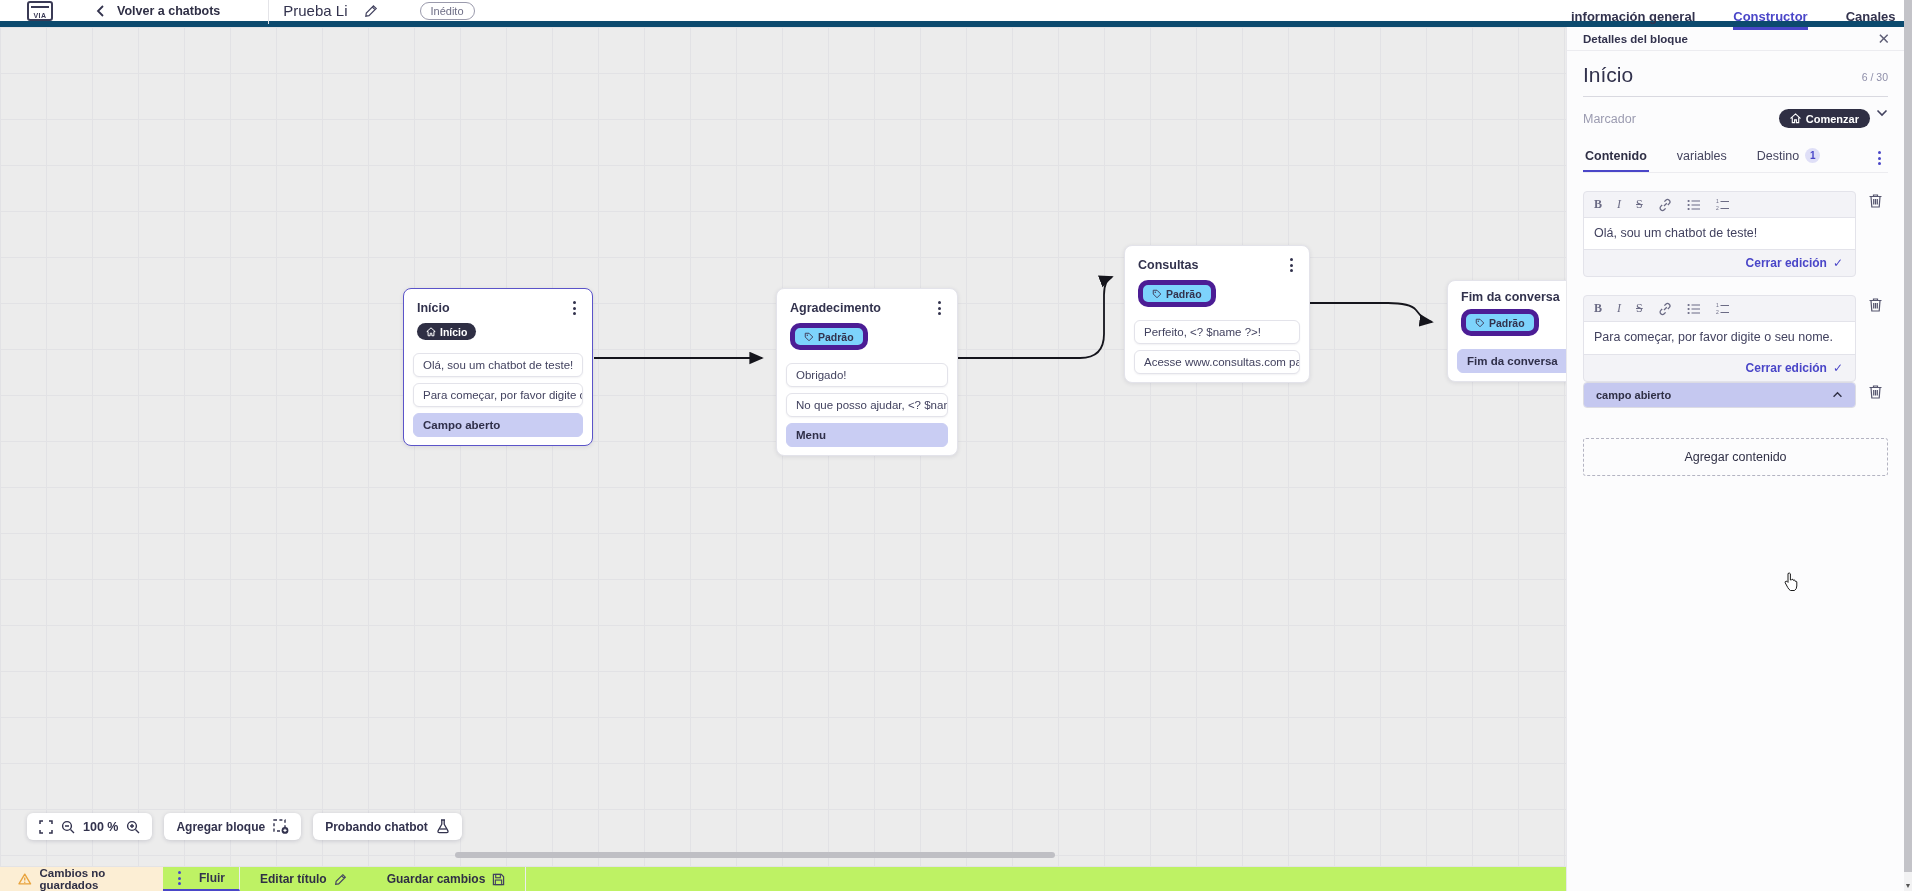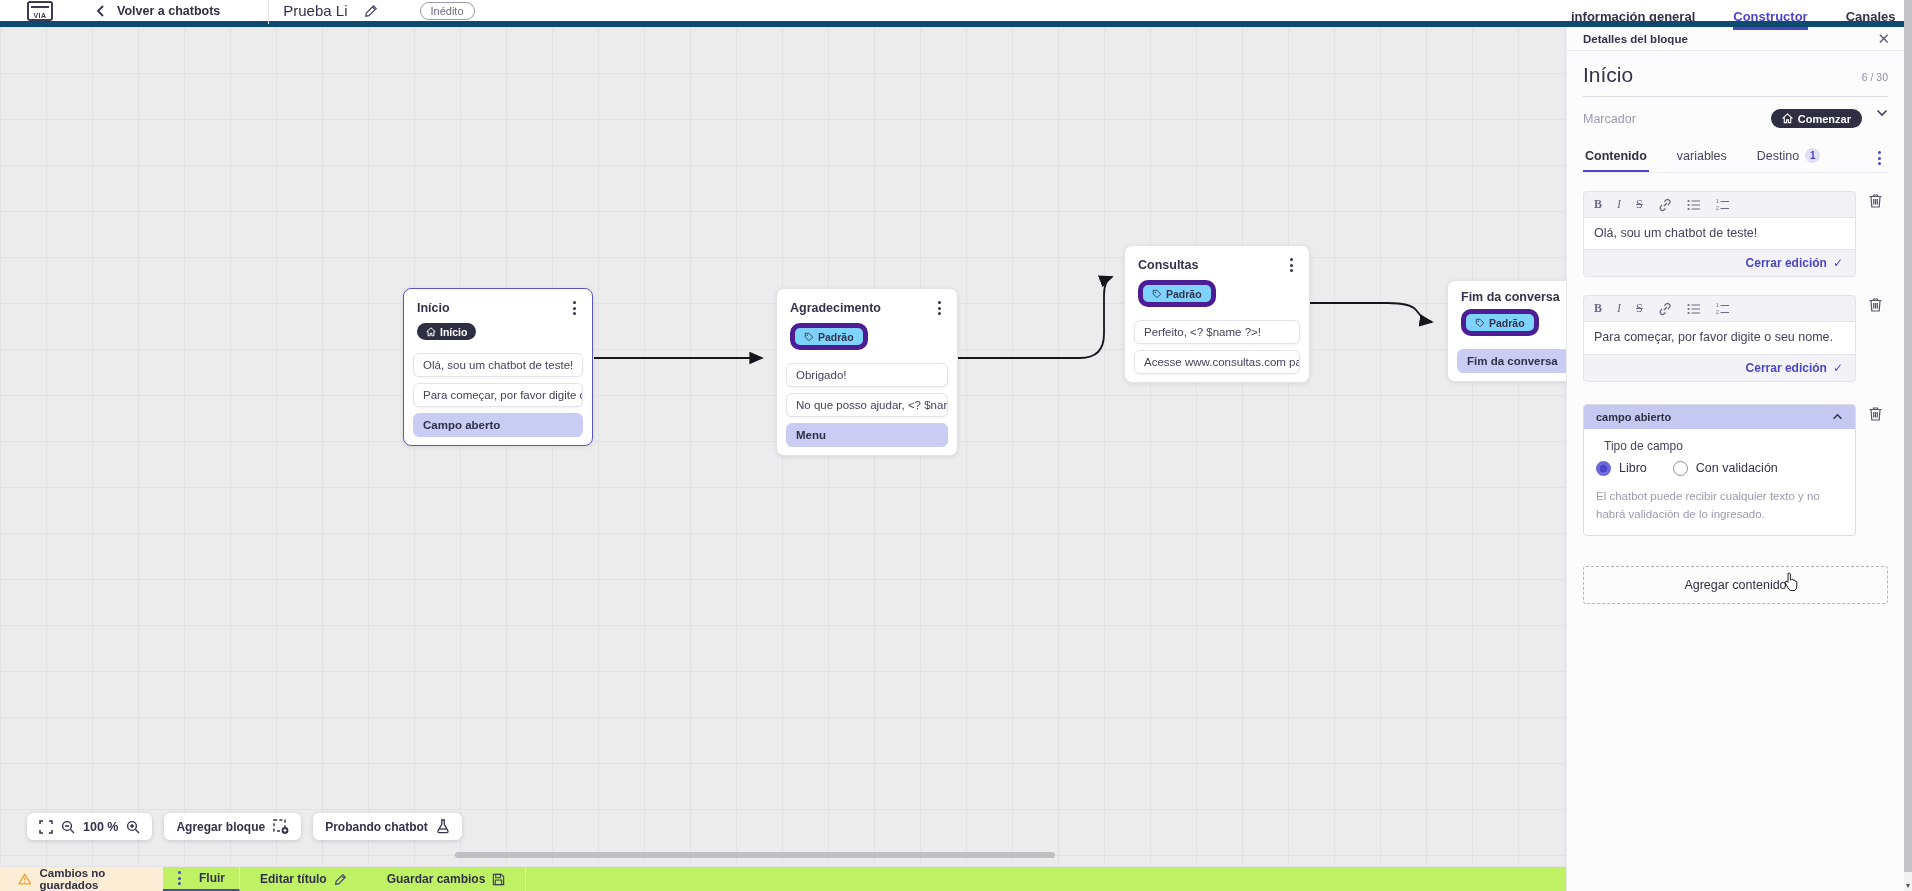--- a/index.html
+++ b/index.html
@@ -89,7 +89,7 @@
   .char-count { font-size:10.5px; color:#8e8ea9; padding-bottom:4px; }
   .marker-row { display:flex; align-items:center; justify-content:space-between; margin-top:12px; }
   .marker-label { font-size:12.5px; color:#9b9bb0; }
-  .marker-right { display:flex; gap:14px;padding-left:34px; }
+  .marker-right { display:flex; gap:6px;padding-left:34px; }
   .comenzar-pill { display:inline-flex; align-items:center; gap:5px; background:#2f2f44; color:#fff;
                    font-size:11px; font-weight:bold; border-radius:11px; padding:3.5px 11px; cursor:pointer; }
   .panel-tabs { display:flex; align-items:center; margin-top:14px; border-bottom:1px solid #ececf0; position:relative; }

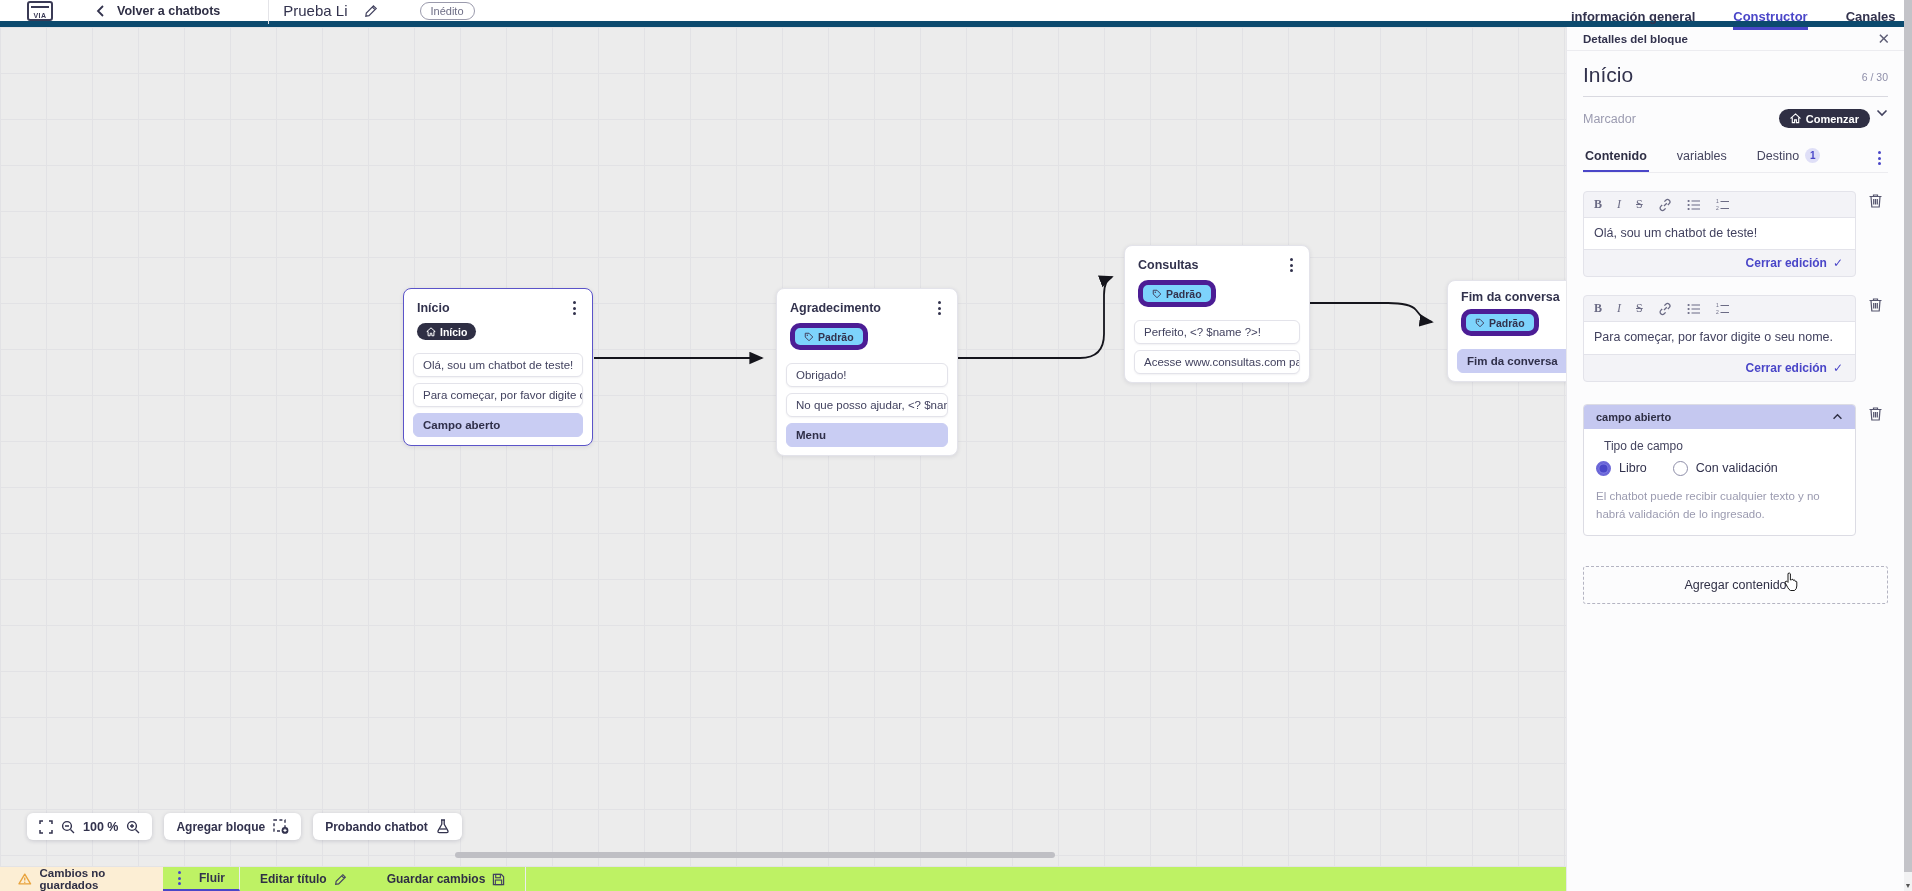--- a/index.html
+++ b/index.html
@@ -113,7 +113,7 @@
   .trash-col { width:20px; padding-top:2px; }
   .trash { cursor:pointer; }
 
-  .field-row { display:flex; gap:12px; margin-top:22px; }
+  .field-row { display:flex; gap:12px; }
   .field-card { flex:1; border-radius:4px; overflow:hidden; border:1px solid #dcdce4; background:#fff; }
   .field-head { background:#c5c8f0; display:flex; align-items:center; justify-content:space-between;
                 padding:6px 12px; cursor:pointer; }

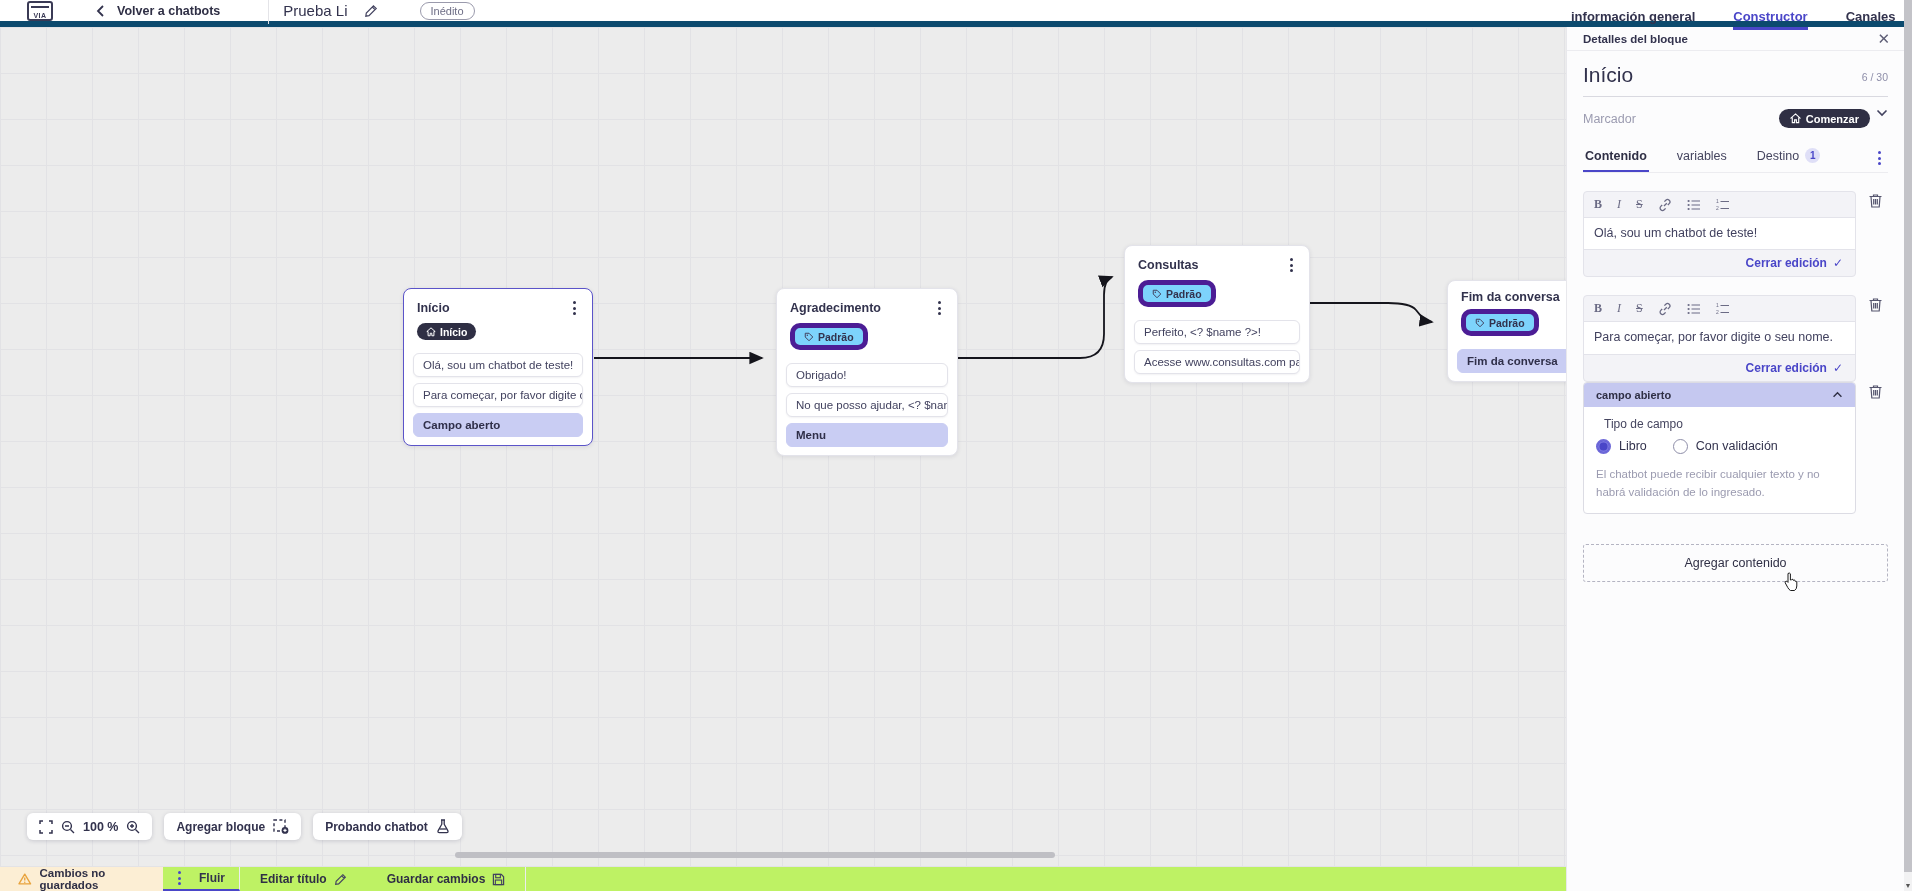--- a/index.html
+++ b/index.html
@@ -440,20 +440,6 @@
                 <path d="M1.5 6.5 L6 2 L10.5 6.5" fill="none" stroke="#2f2f45" stroke-width="1.6"></path>
               </svg>
           </div>
-          <div class="field-body">
-            <div class="type-label">Tipo de campo</div>
-            <div class="radio-row">
-              <span class="radio-opt">
-                <span class="radio on"></span>
-                <span>Libro</span>
-              </span>
-              <span class="radio-opt">
-                <span class="radio"></span>
-                <span>Con validación</span>
-              </span>
-            </div>
-            <div class="helper-text">El chatbot puede recibir cualquier texto y no habrá validación de lo ingresado.</div>
-          </div>
         </div>
         <div class="trash-col">
           <svg class="trash" width="15" height="16" viewBox="0 0 15 16">

